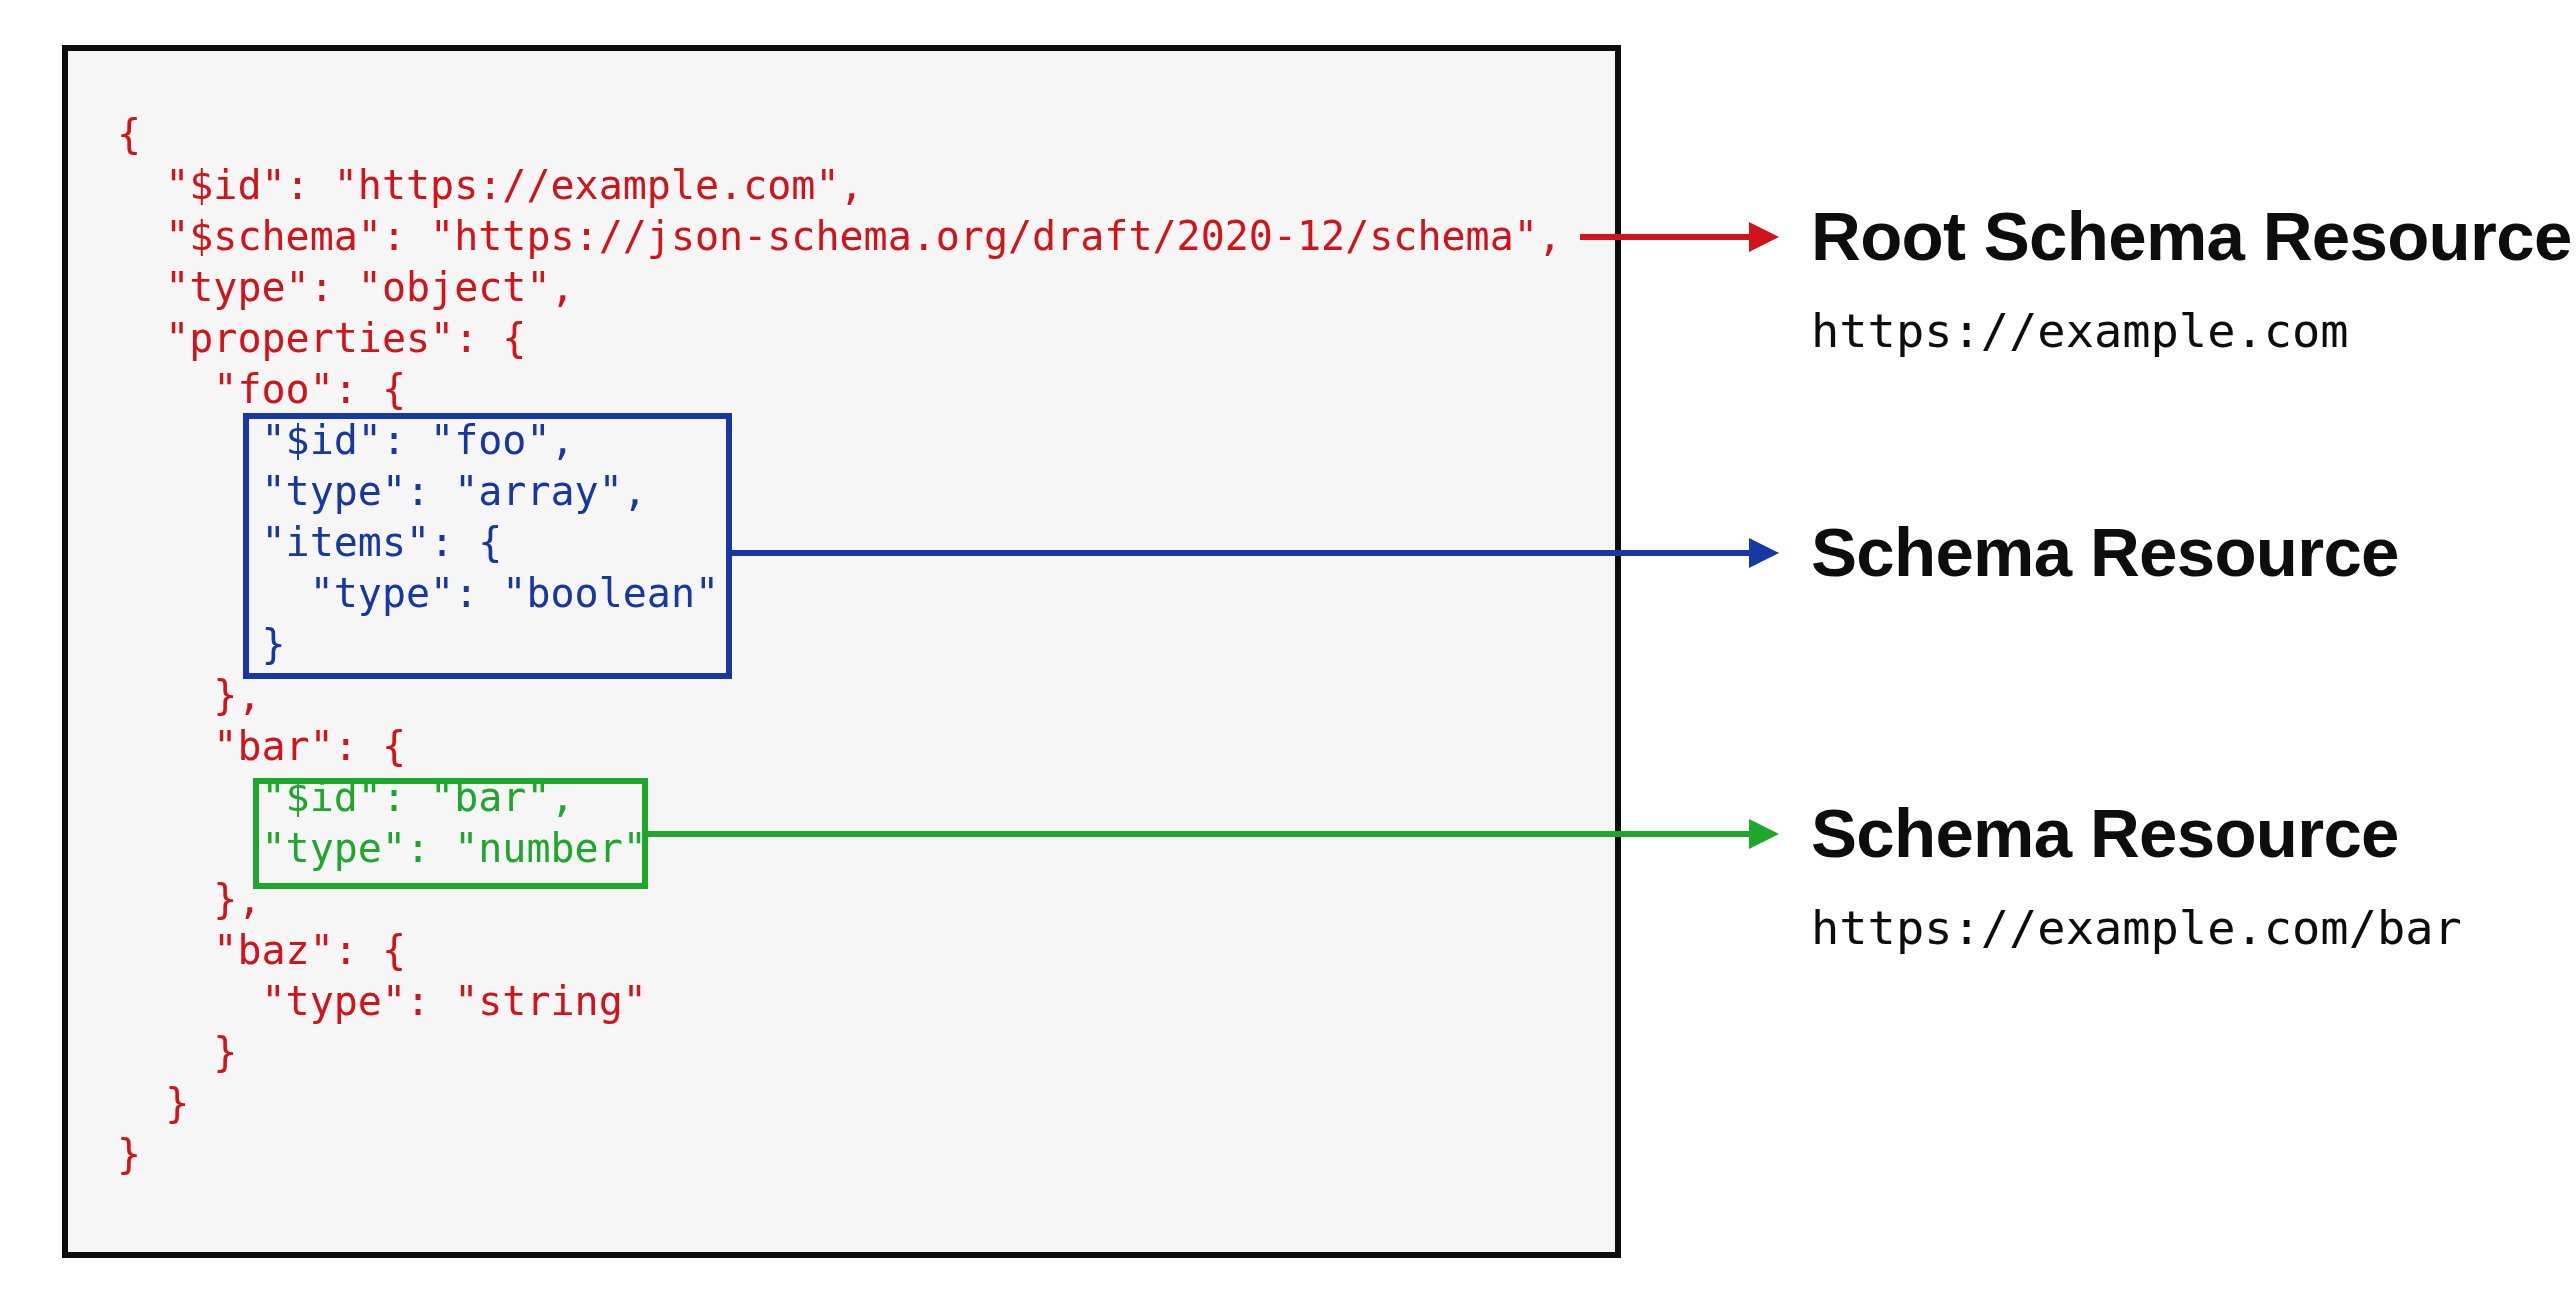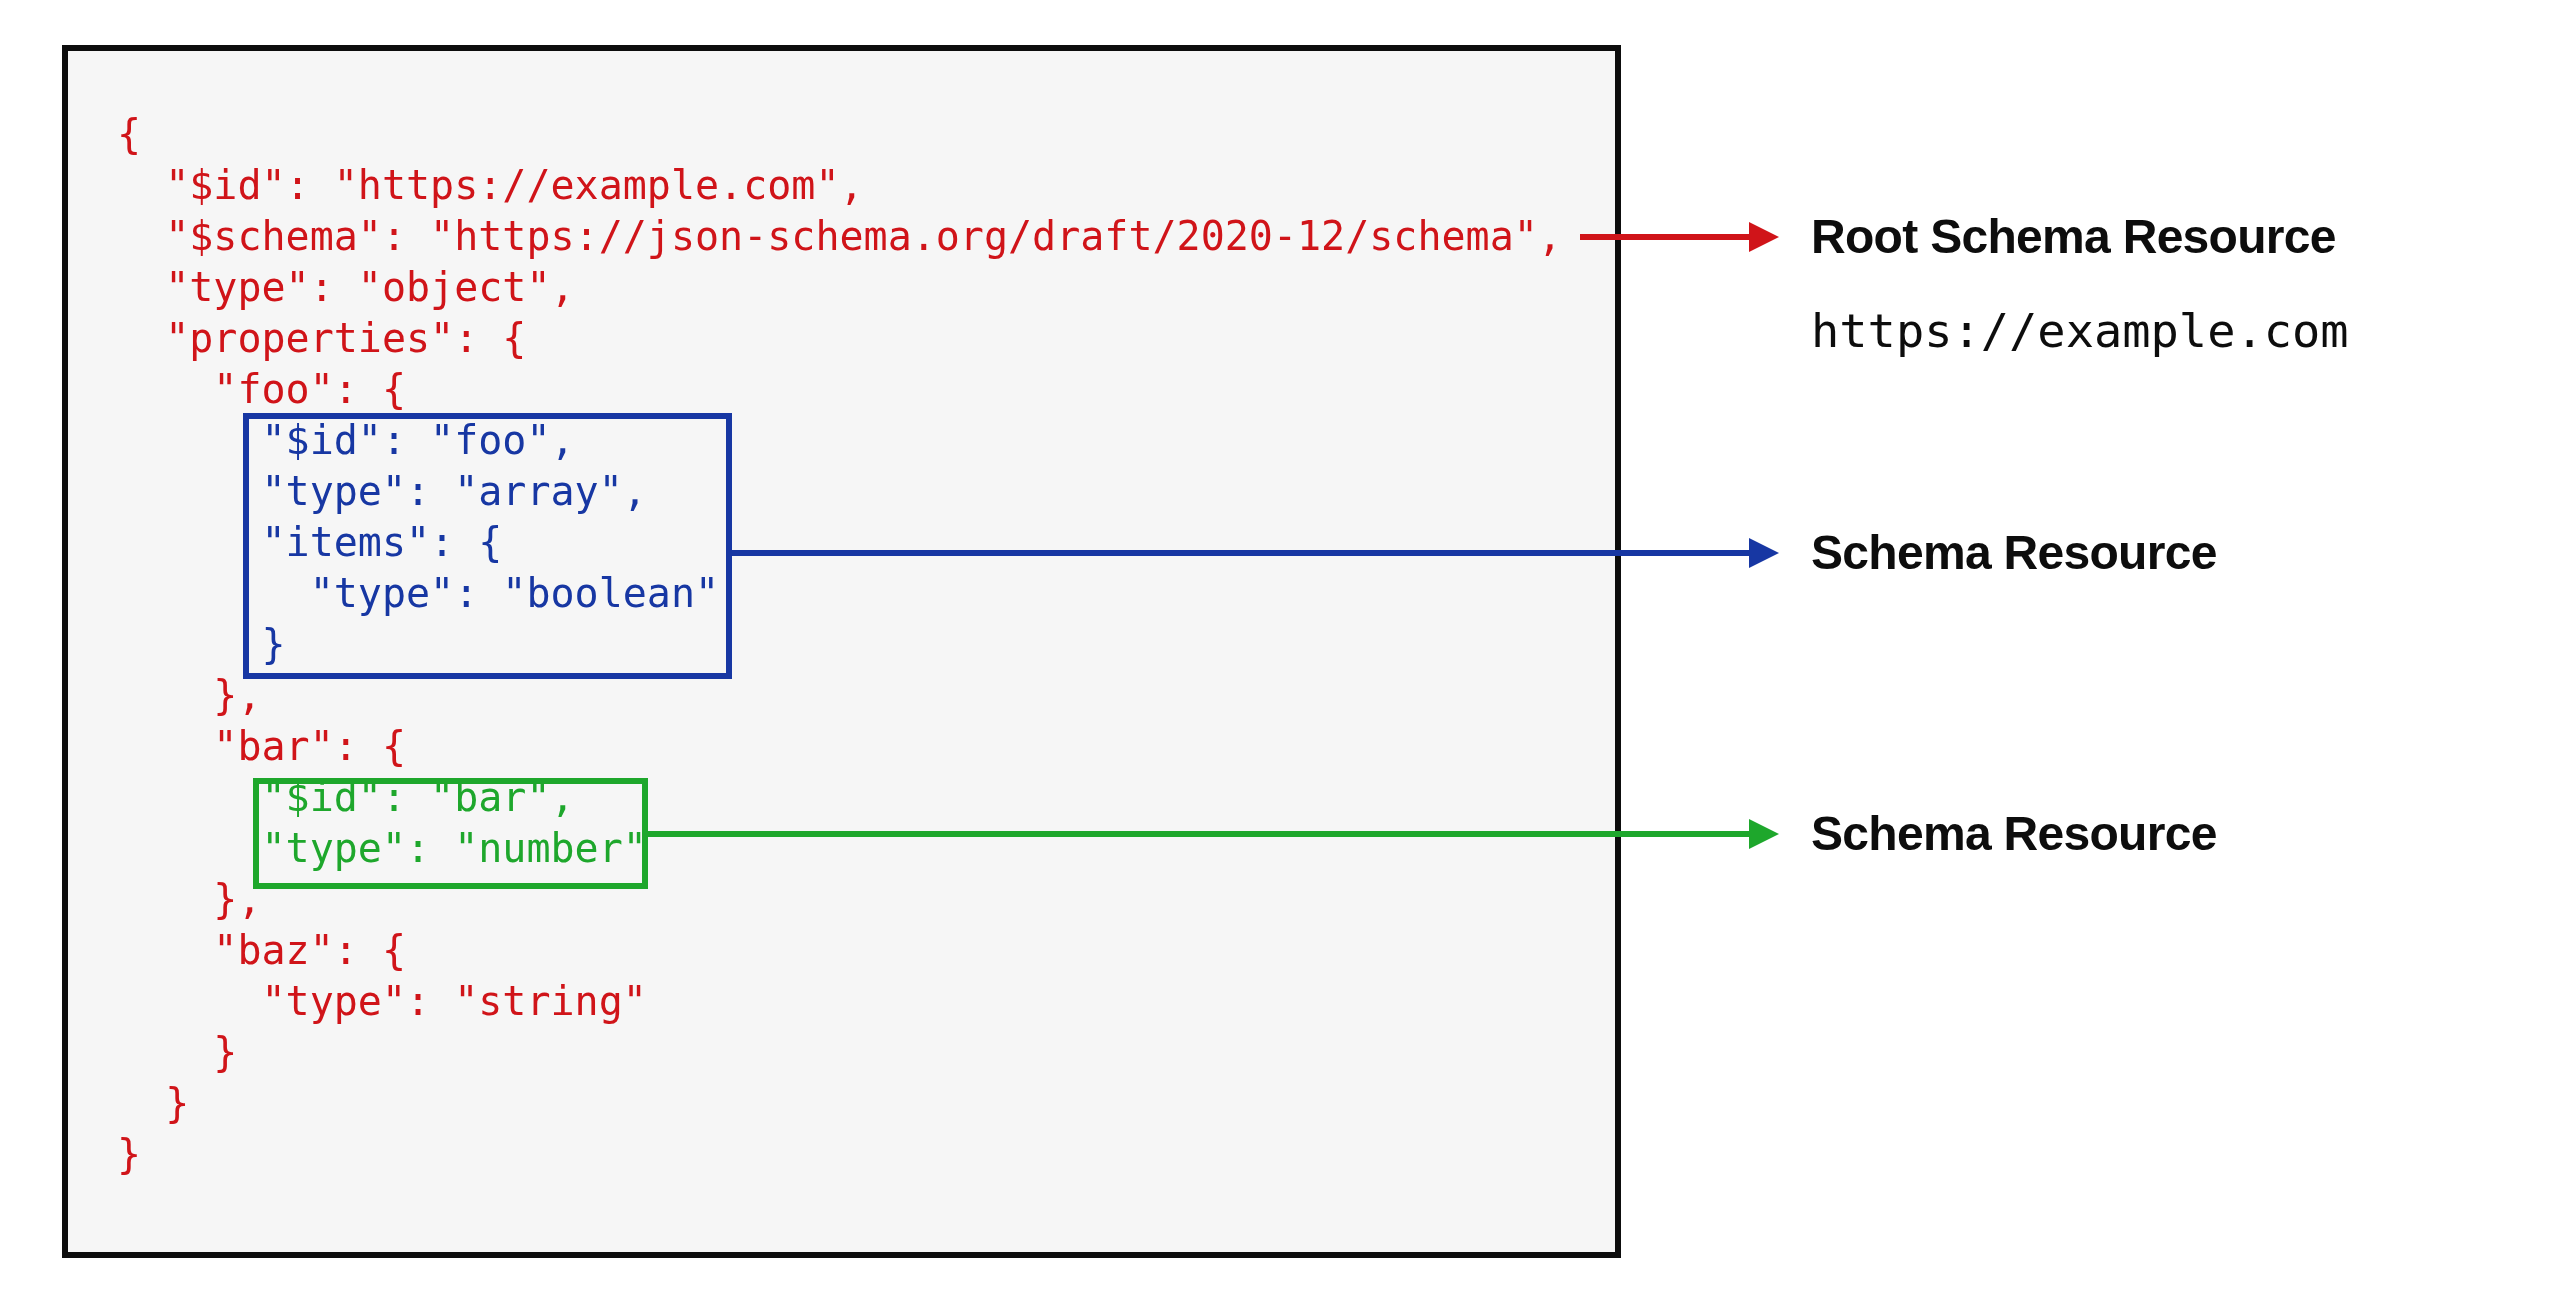--- a/index.html
+++ b/index.html
@@ -57,7 +57,7 @@
   .annotation{position:absolute;left:1811px;width:733px;}
   .annotation .title{
     font-weight:700;
-    font-size:48px;line-height:62px;
+    font-size:69px;line-height:62px;
     color:#0d0d0d;
     letter-spacing:-0.7px;
     white-space:nowrap;

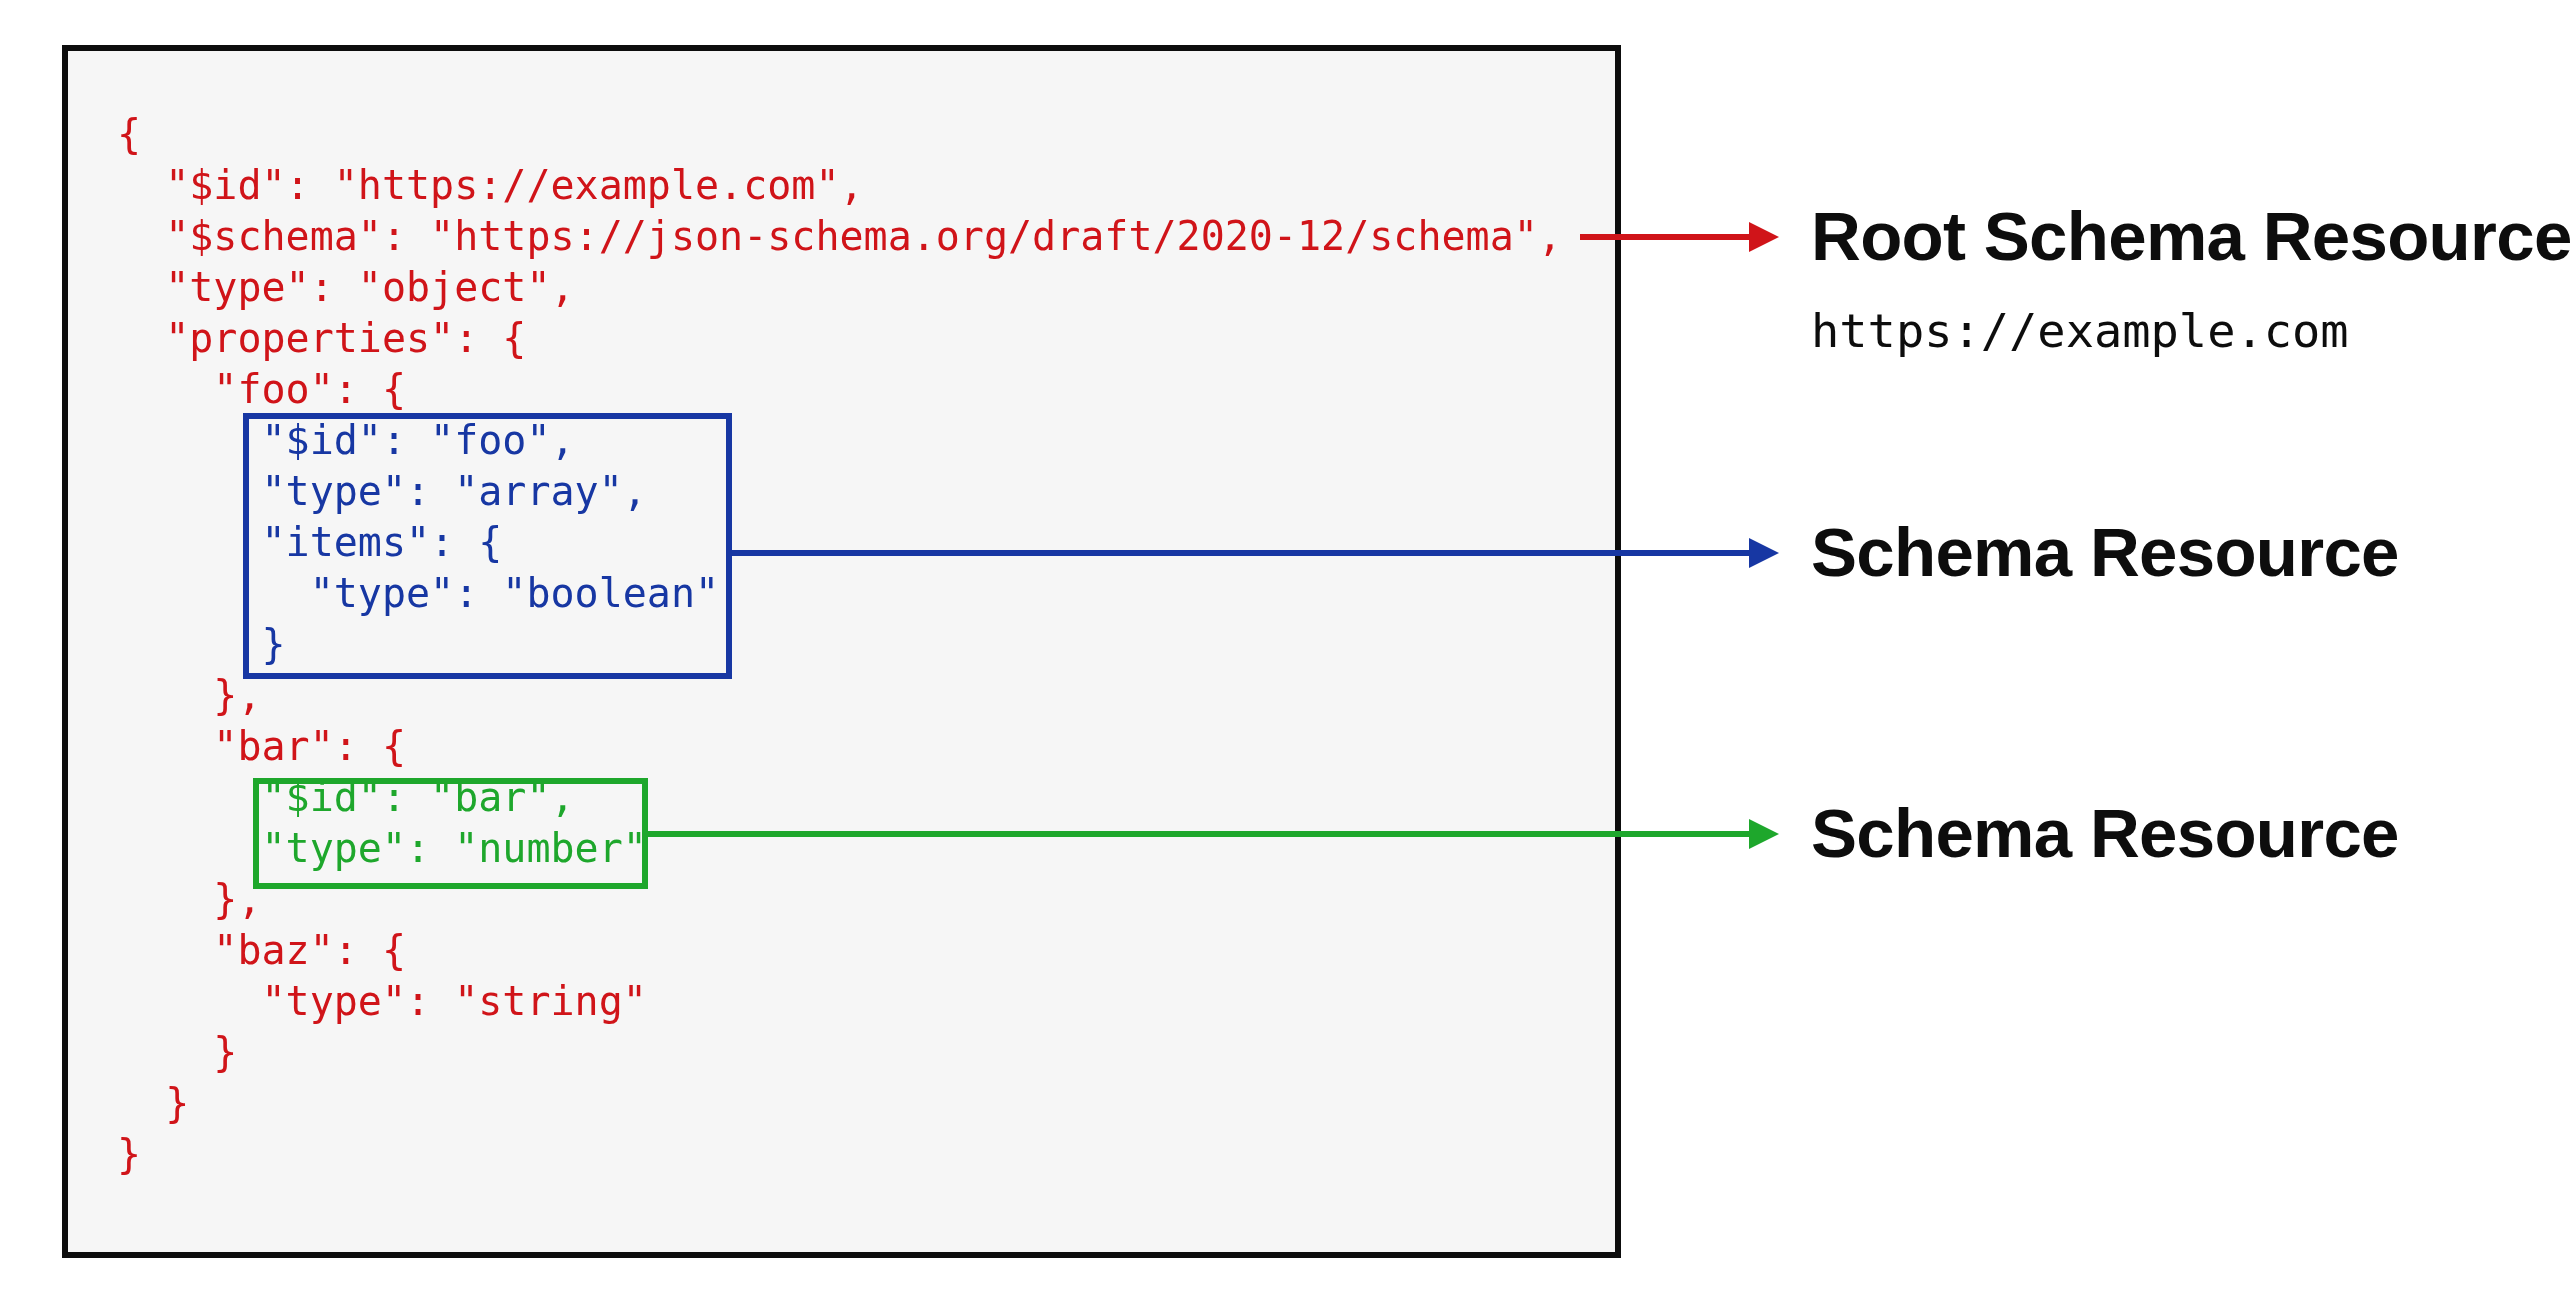--- a/index.html
+++ b/index.html
@@ -132,6 +132,7 @@
   </div>
   <div class="annotation annotation-bar">
     <div class="title">Schema Resource</div>
+    <div class="url">https://example.com/bar</div>
   </div>
 
 </div>

